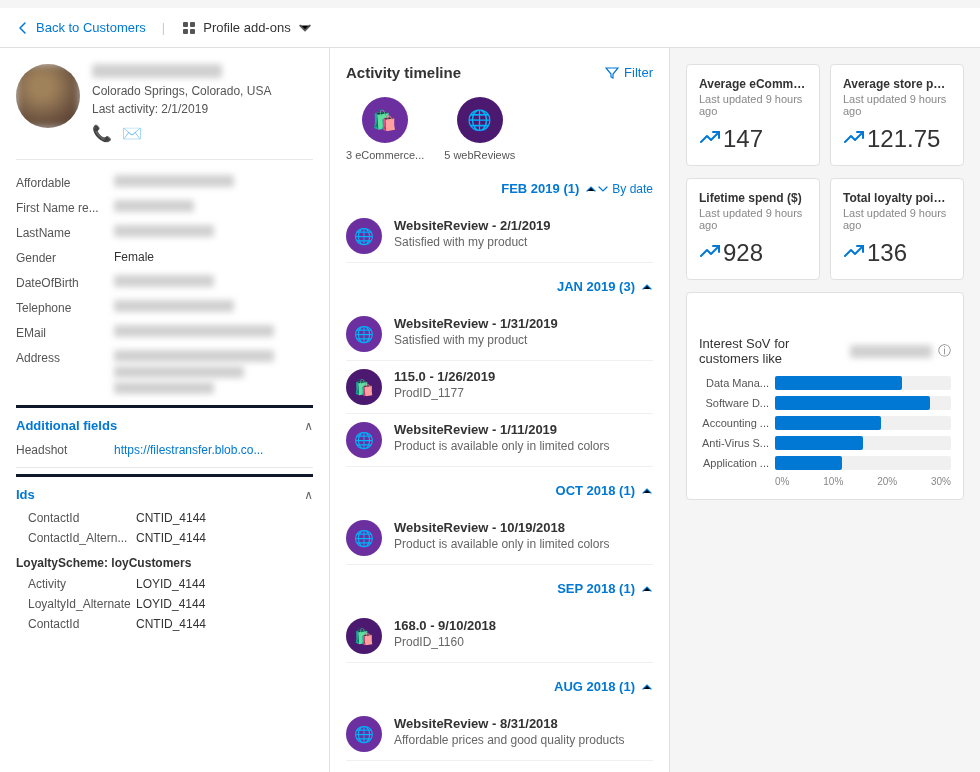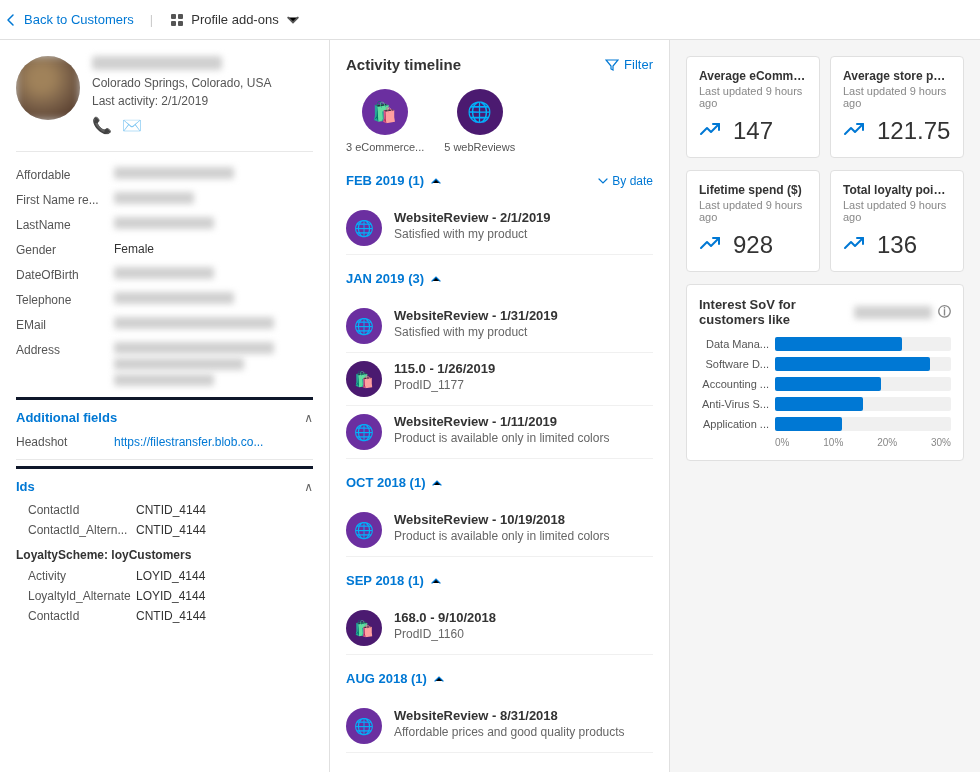--- a/index.html
+++ b/index.html
@@ -7,8 +7,9 @@
 
     .top-bar {
       display: flex; align-items: center; gap: 16px;
-      padding: 10px 4px; background: #fff; border-bottom: 1px solid #e0e0e0;
+      padding: 10px 16px; background: #fff; border-bottom: 1px solid #e0e0e0;
       height: 40px;
+      margin-top: 8px;
     }
     .top-bar-back { display: flex; align-items: center; gap: 6px; color: #0078d4; cursor: pointer; font-size: 13px; }
     .top-bar-back svg { width: 14px; height: 14px; }

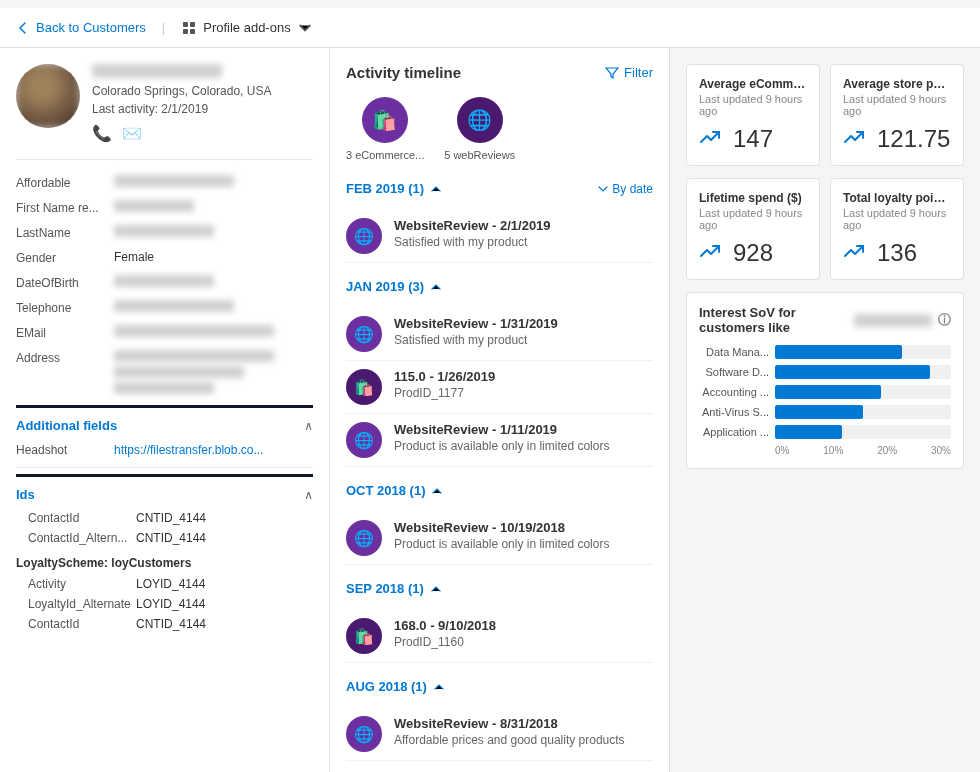--- a/index.html
+++ b/index.html
@@ -130,7 +130,7 @@
     .metric-card-title { font-size: 12px; font-weight: 600; color: #333; margin-bottom: 2px;
       white-space: nowrap; overflow: hidden; text-overflow: ellipsis; }
     .metric-card-subtitle { font-size: 11px; color: #888; margin-bottom: 8px; }
-    .metric-card-value { display: flex; align-items: flex-end; gap: 12px; }
+    .metric-card-value { display: flex; align-items: flex-end; gap: 2px; }
     .metric-icon { color: #0078d4; font-size: 20px; }
     .metric-number { font-size: 24px; font-weight: 300; color: #333; }
 

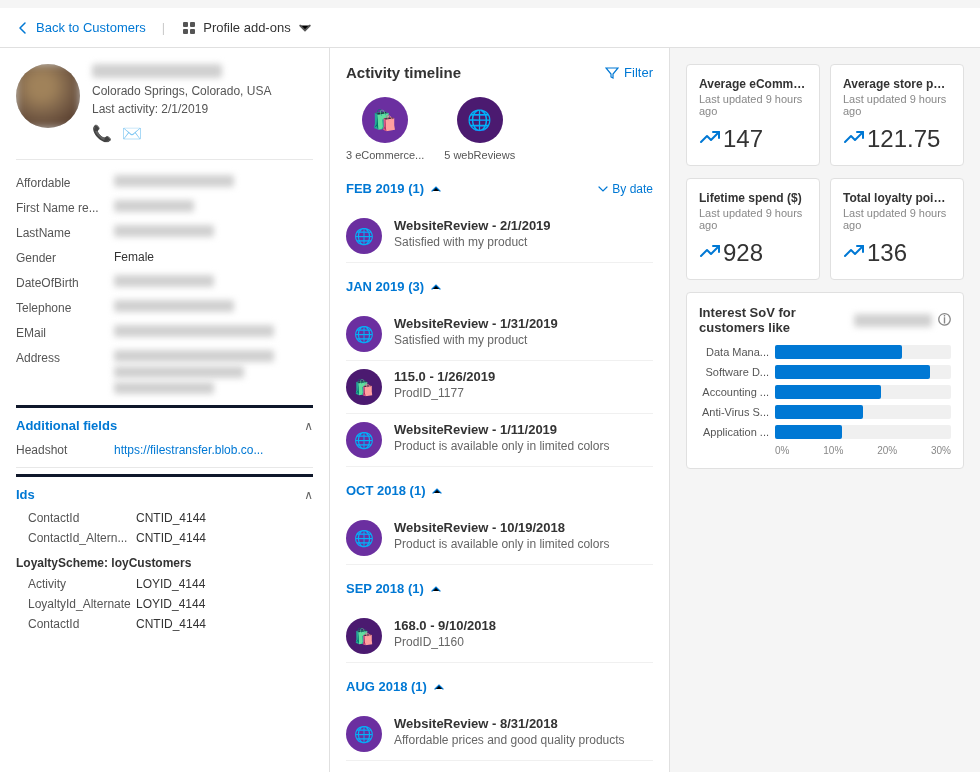--- a/index.html
+++ b/index.html
@@ -99,7 +99,7 @@
 
     .timeline-group { margin-bottom: 16px; }
     .timeline-group-header {
-      display: flex; align-items: center; justify-content: space-between;
+      display: flex; align-items: center; justify-content: flex-end;
       margin-bottom: 10px; padding-bottom: 4px;
     }
     .group-label { color: #0078d4; font-size: 13px; font-weight: 600; display: flex; align-items: center; gap: 6px; }

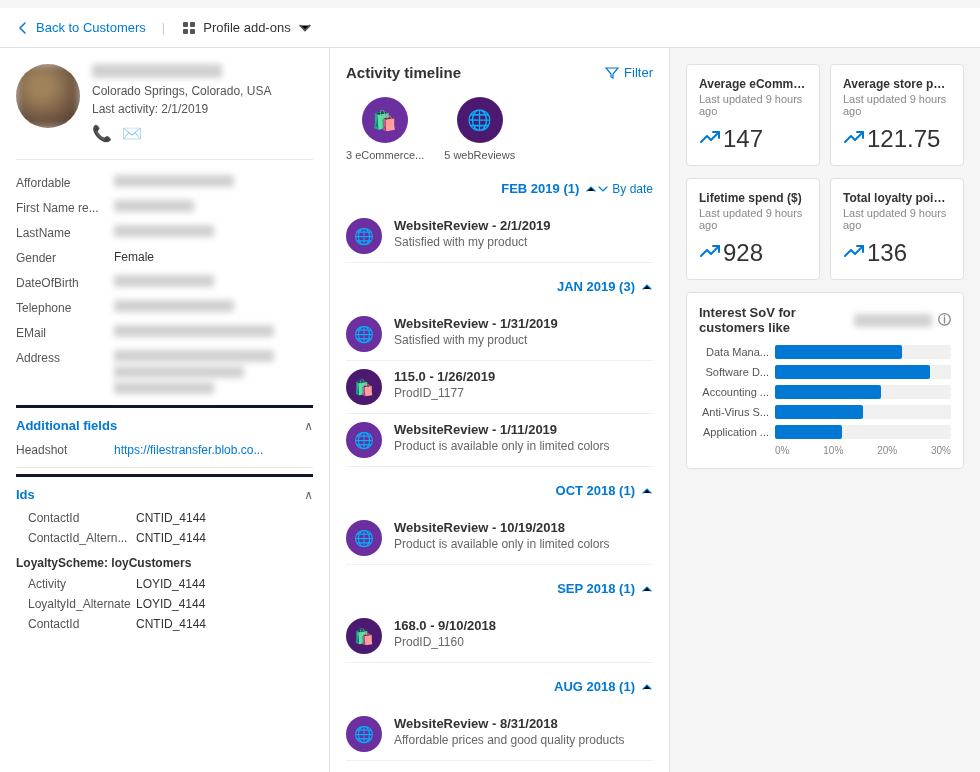--- a/index.html
+++ b/index.html
@@ -137,8 +137,8 @@
     .chart-card {
       background: #fff; border: 1px solid #e0e0e0; border-radius: 4px; padding: 12px;
     }
-    .chart-title { font-size: 13px; font-weight: 700; color: #333; margin-bottom: 10px;
-      display: flex; align-items: center; gap: 6px; }
+    .chart-title { font-size: 13px; font-weight: 400; color: #333; margin-bottom: 10px;
+      display: flex; align-items: center; gap: 6px; margin-top: 31px; }
     .chart-title-blur { display: inline-block; width: 100px; height: 13px; background: #d0d0d0; border-radius: 2px; filter: blur(3px); }
     .chart-row { display: flex; align-items: center; gap: 6px; margin-bottom: 6px; }
     .chart-row-label { width: 70px; font-size: 11px; color: #555; text-align: right; white-space: nowrap; overflow: hidden; text-overflow: ellipsis; }

